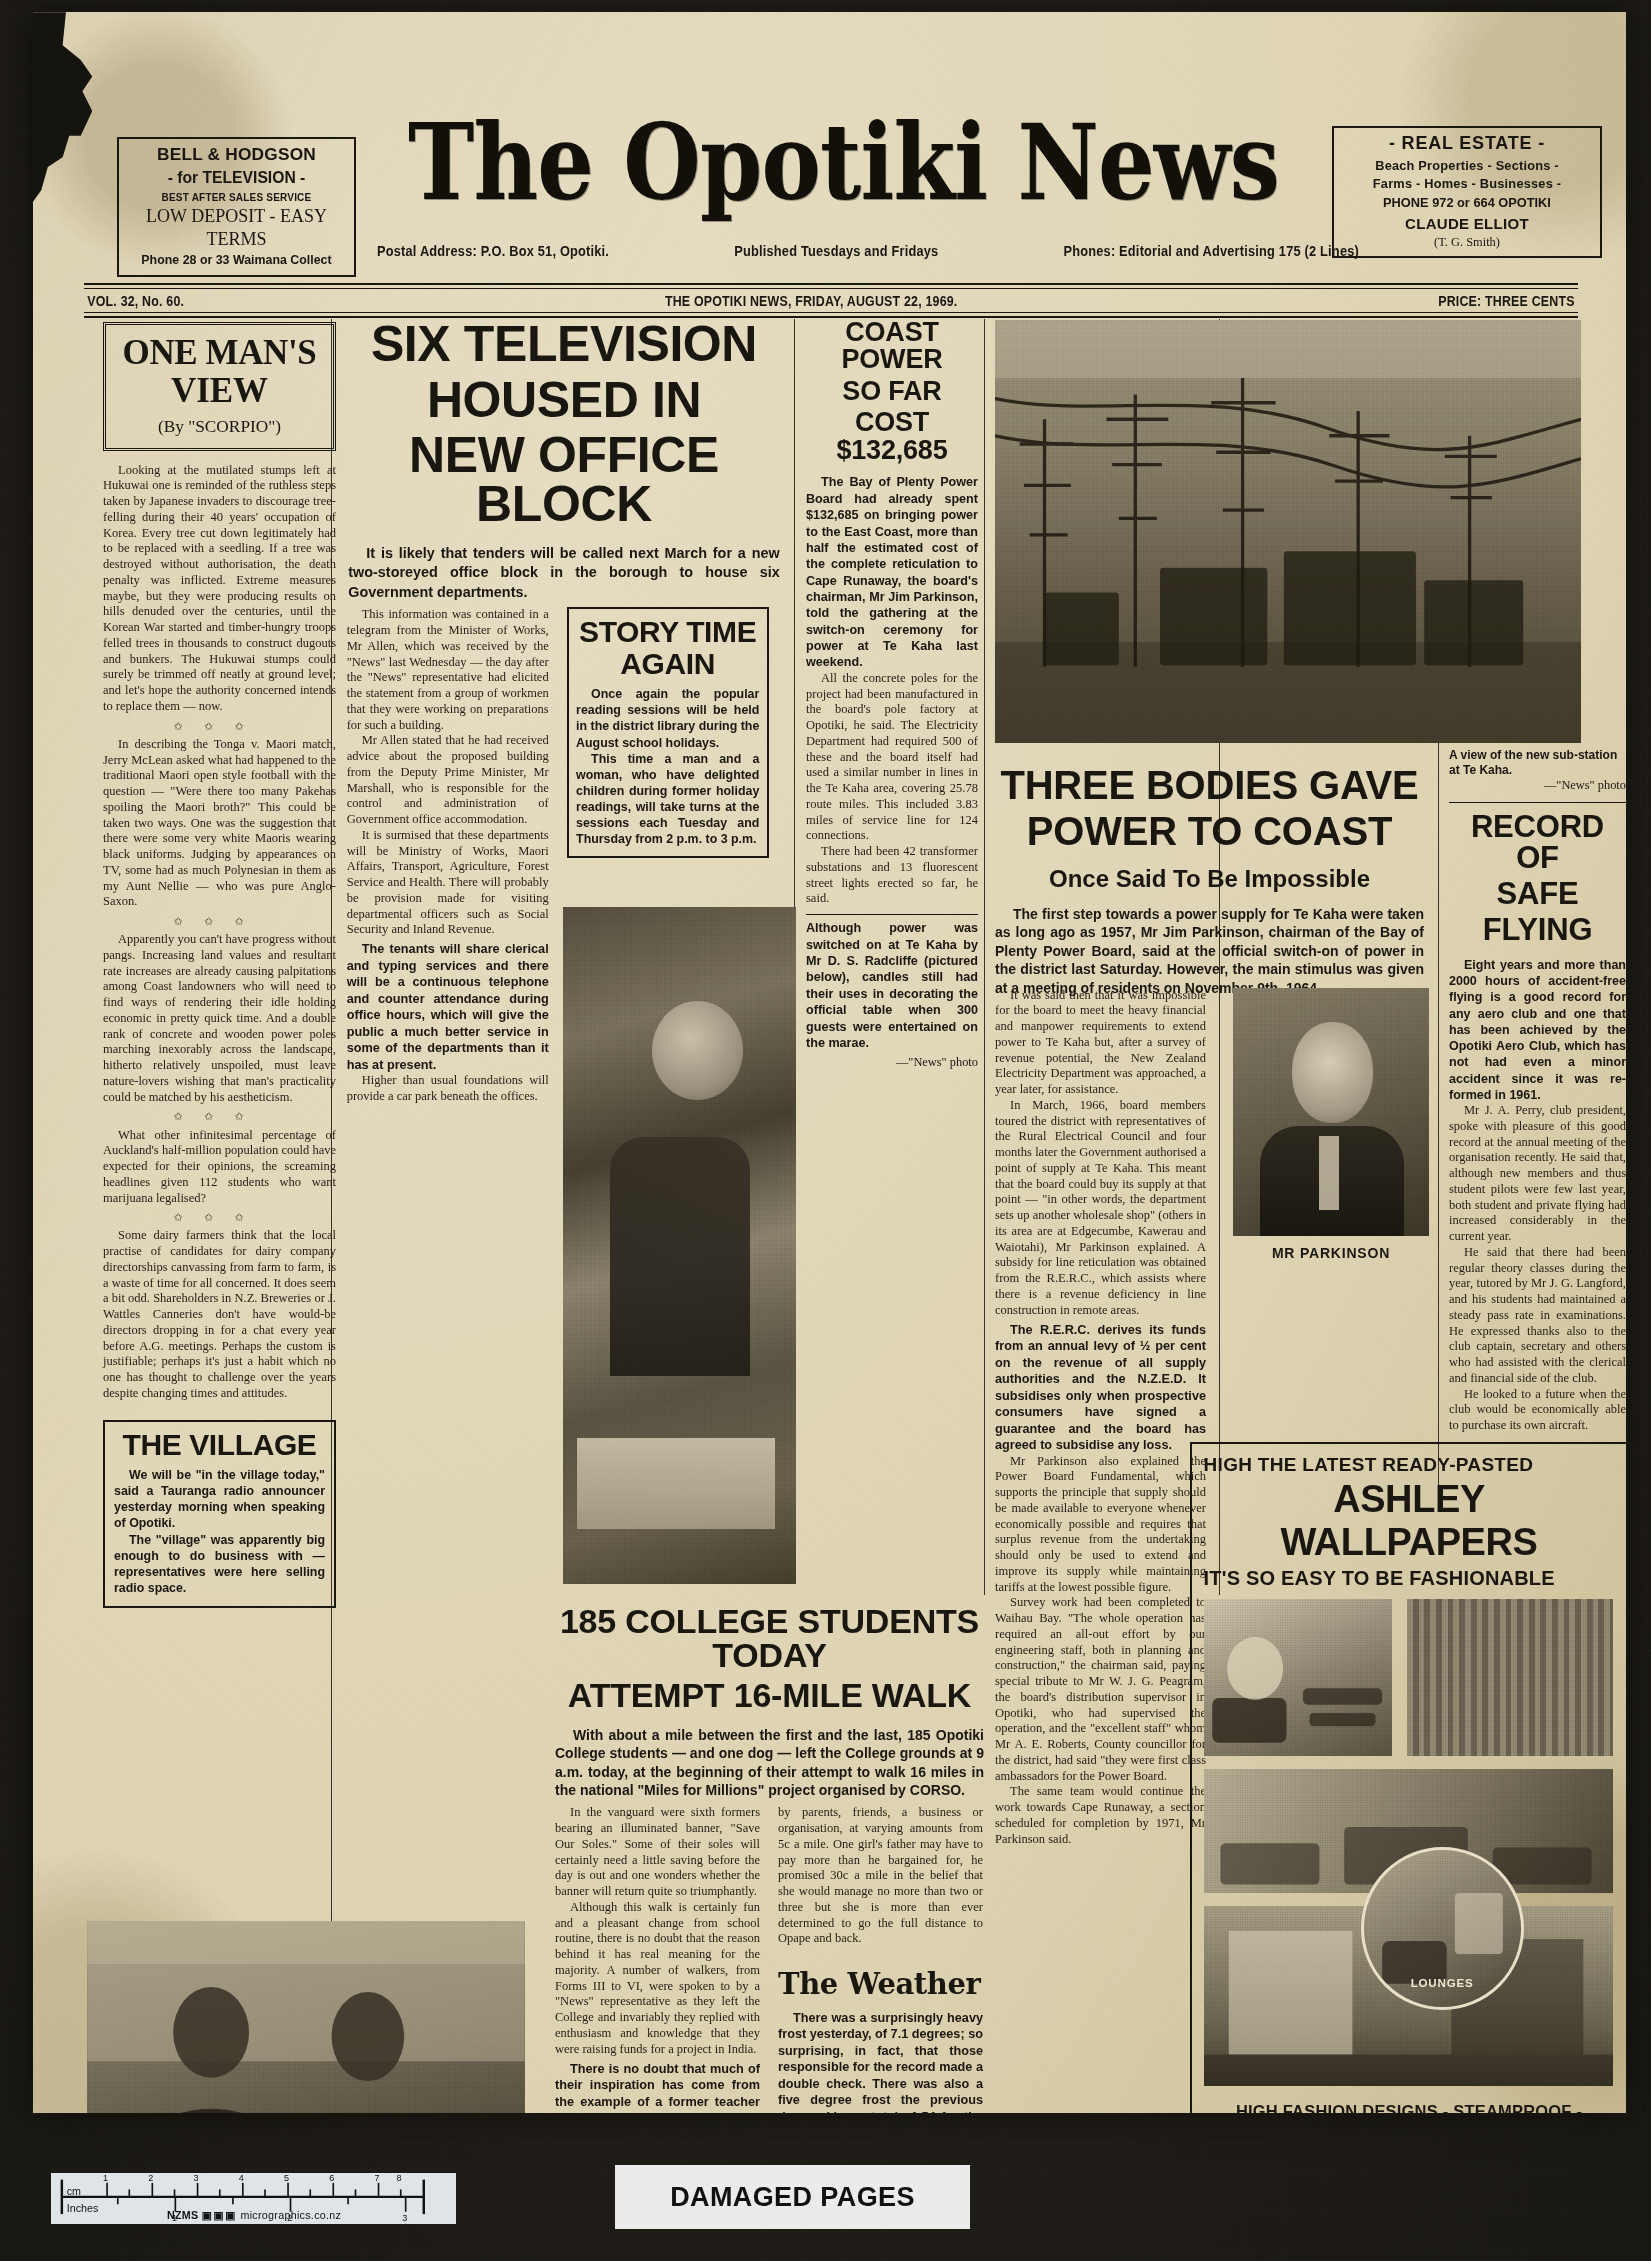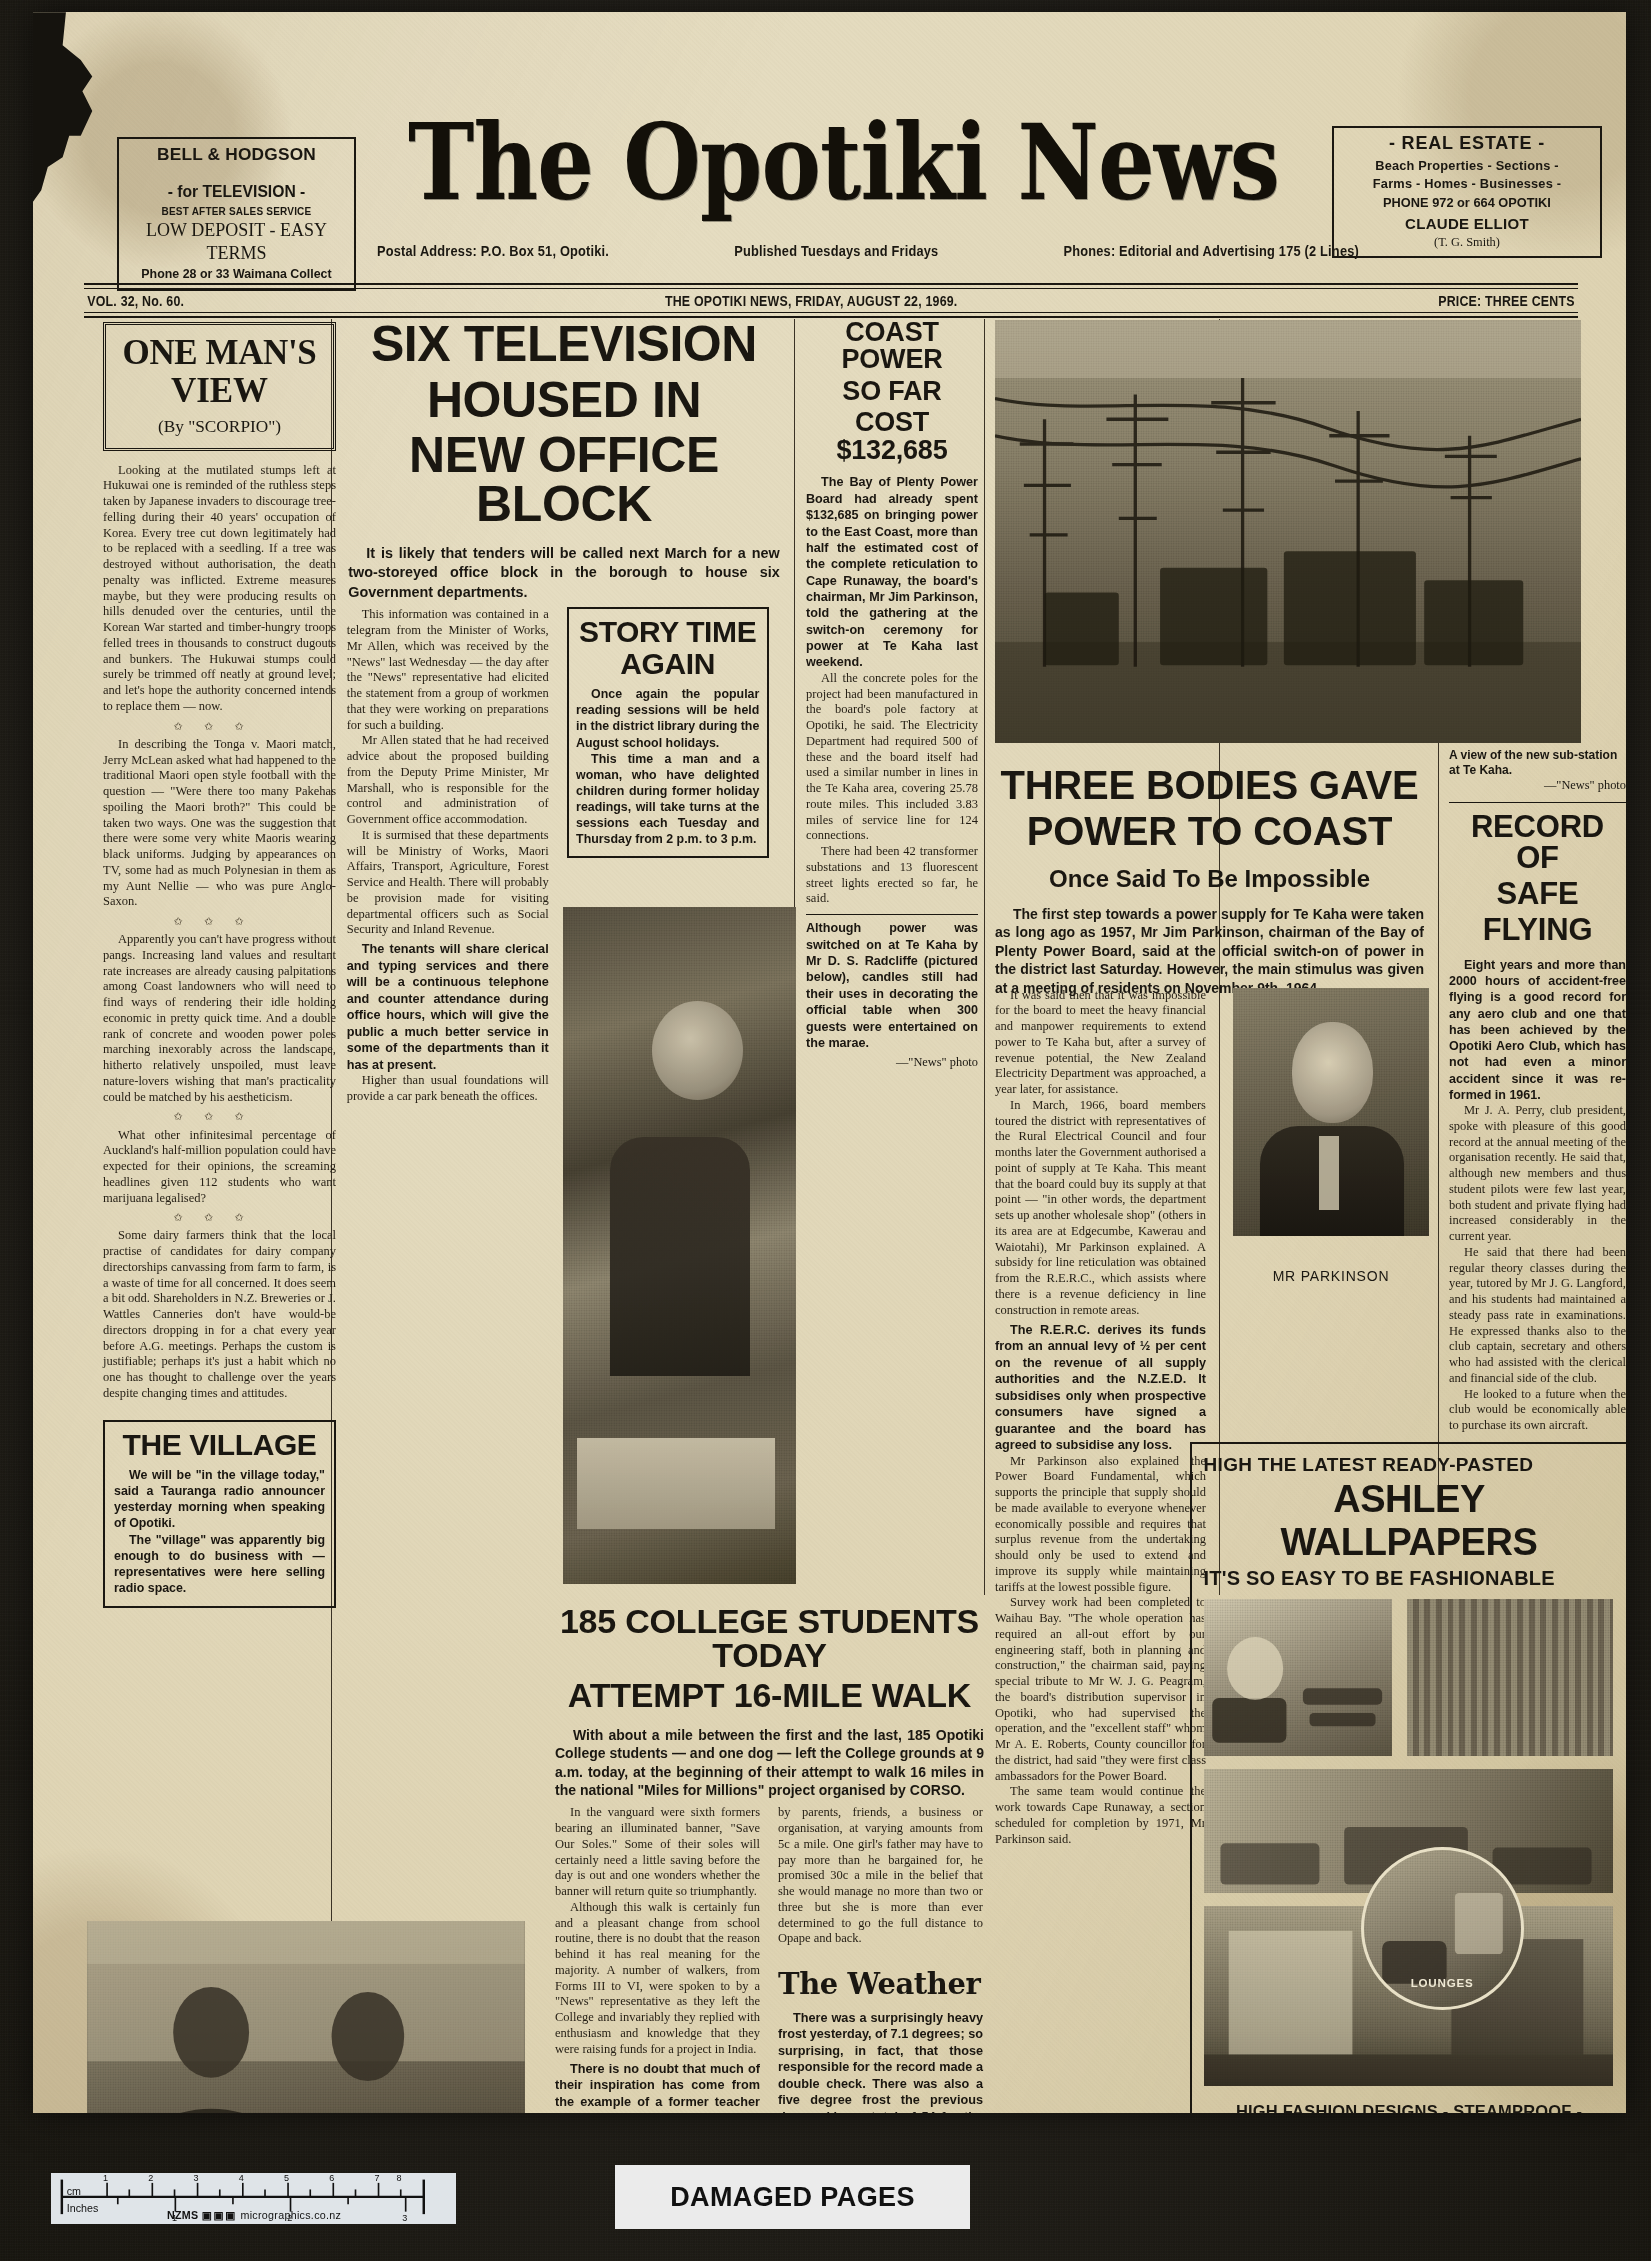--- a/index.html
+++ b/index.html
@@ -60,7 +60,7 @@
   .adbox.left{left:33px;top:26.4px;width:239px;}
   .adbox.right{left:1248px;top:15px;width:270px;}
   .ad-l1{font-weight:bold;font-size:17.3px;letter-spacing:0.2px;line-height:1.25;}
-  .ad-l2{font-weight:bold;font-size:15.7px;line-height:1.3;margin-top:16px;}
+  .ad-l2{font-weight:bold;font-size:15.7px;line-height:1.3;margin-top:2px;}
   .ad-l3{font-size:10px;font-weight:bold;letter-spacing:0.2px;line-height:1.35;margin-top:3.3px;}
   .ad-l4{font-family:Liberation Serif, serif;font-size:18px;line-height:1.3;}
   .ad-l5{font-size:12.4px;font-weight:bold;line-height:1.35;}

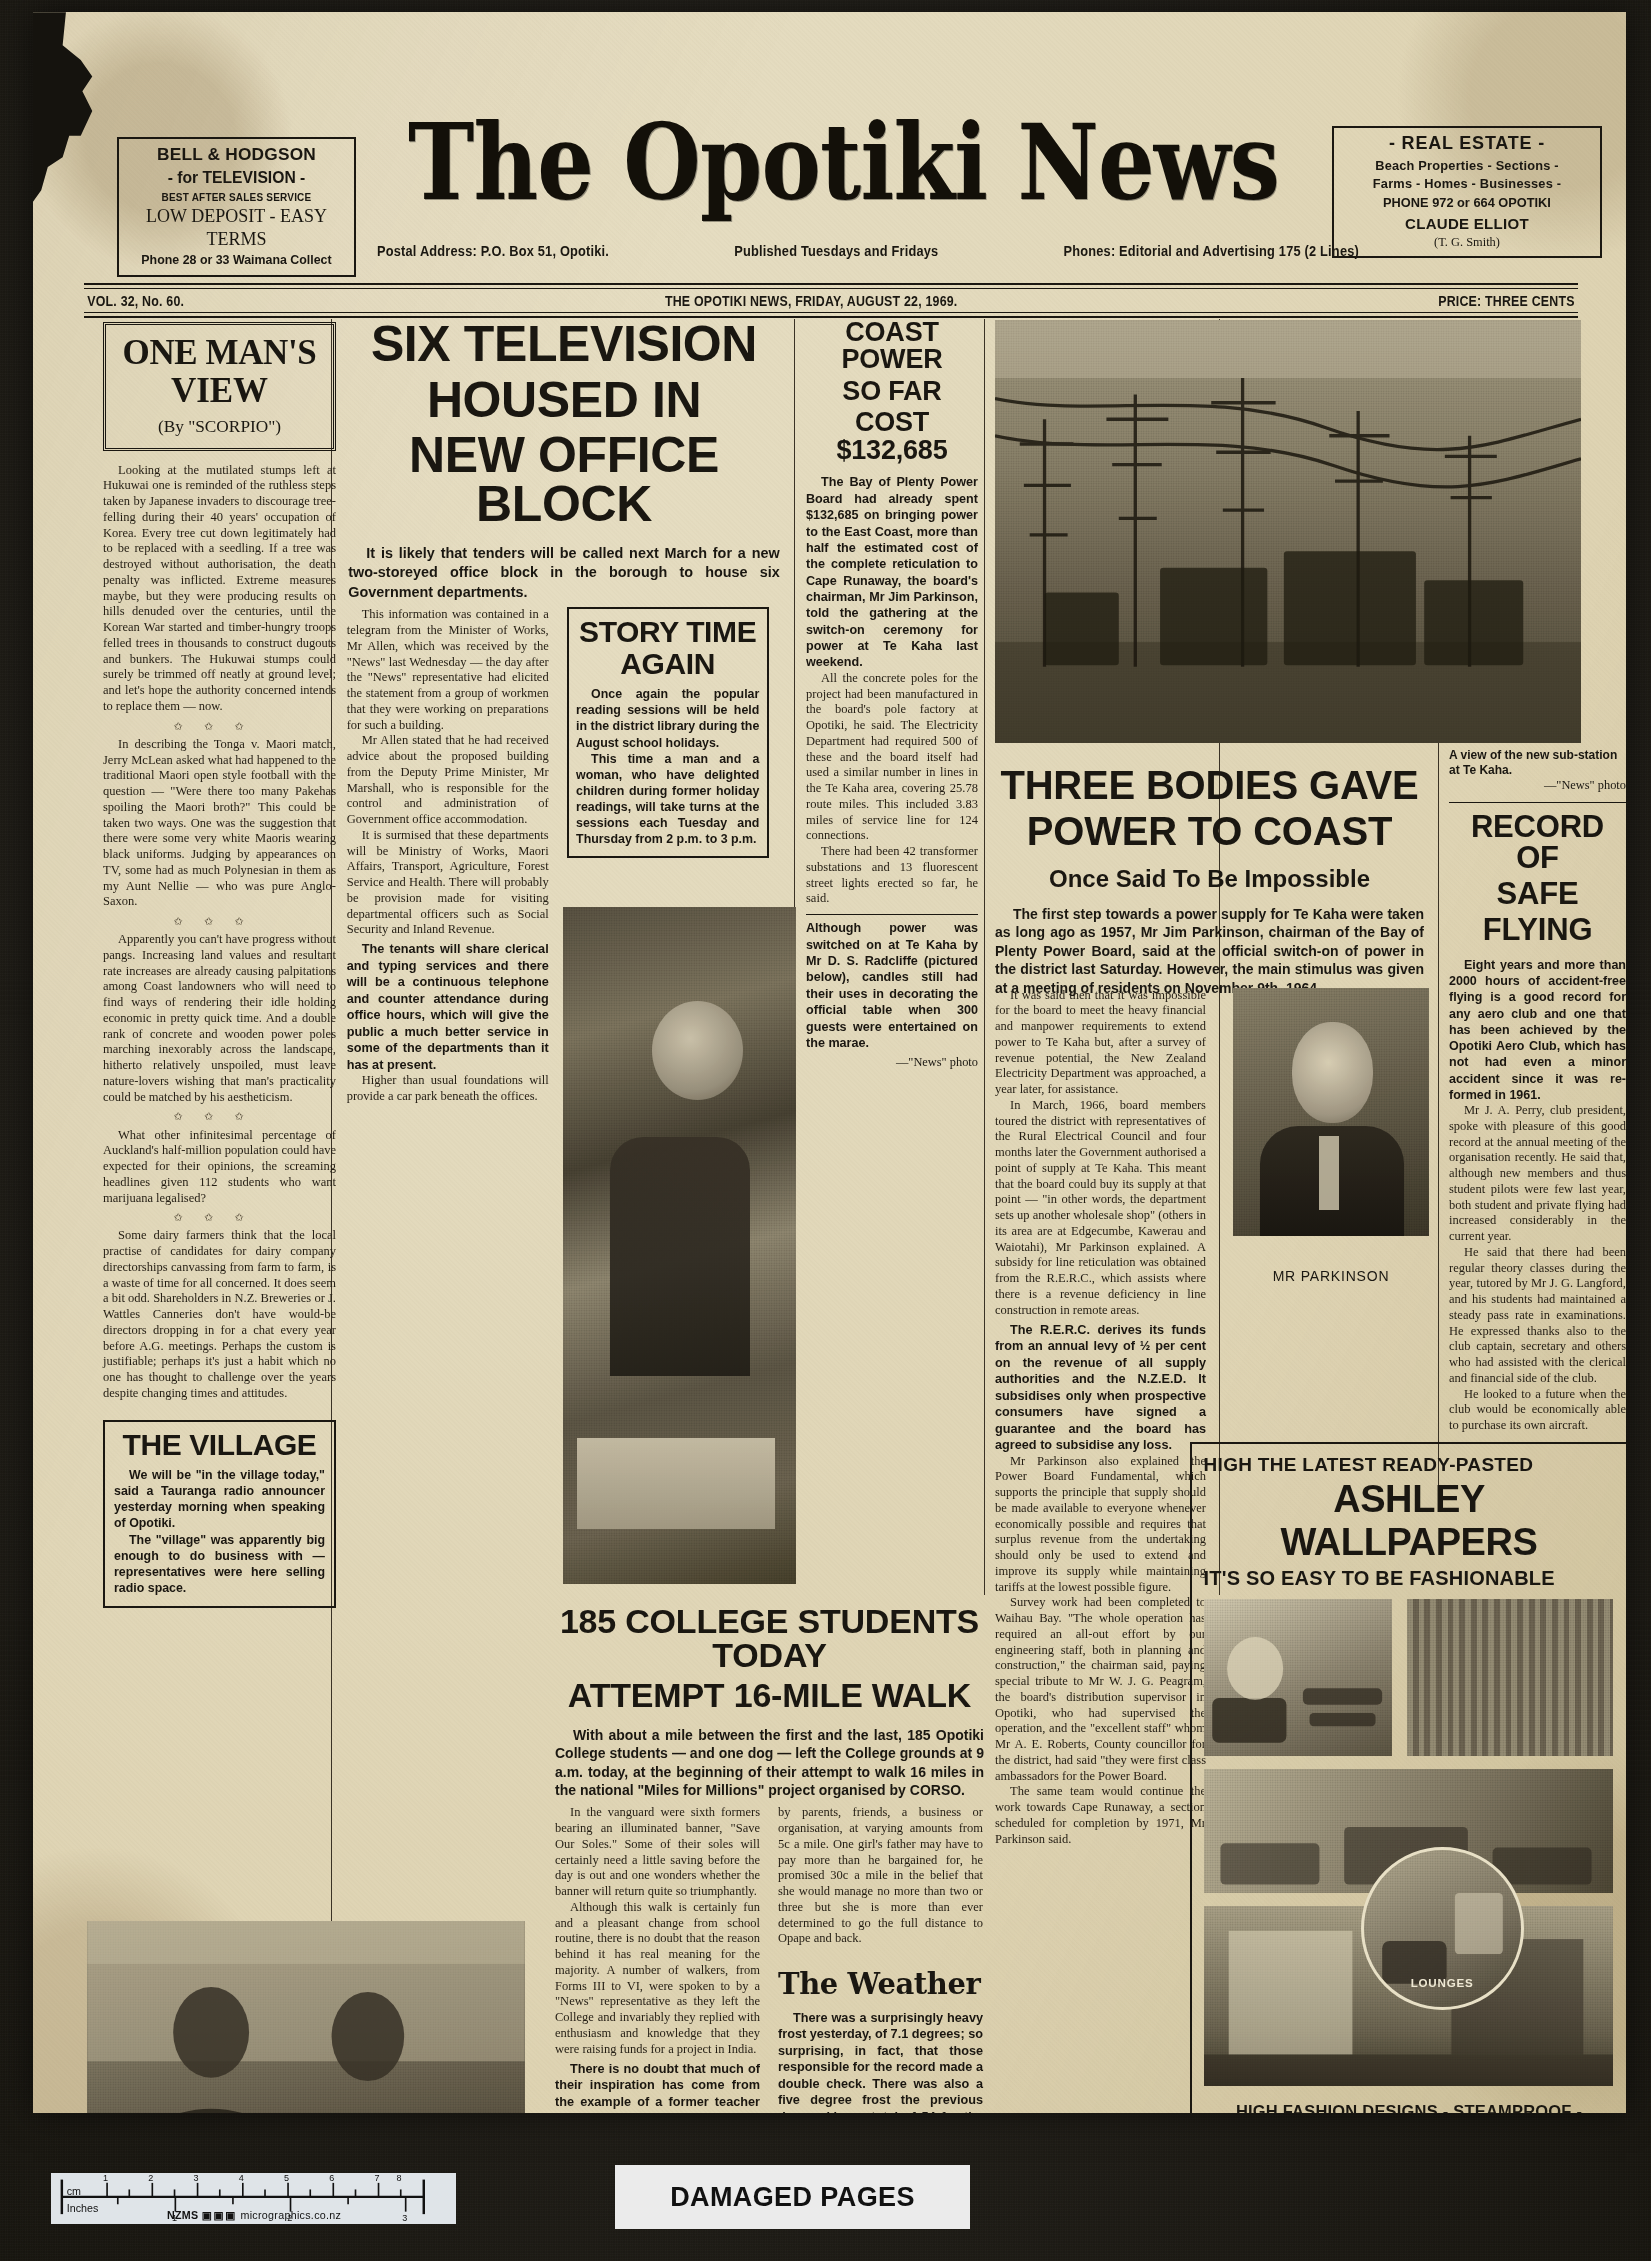--- a/index.html
+++ b/index.html
@@ -345,7 +345,7 @@
       <div style="position:absolute;left:14%;top:56%;width:144px;height:116px;background:linear-gradient(180deg,#322d24,#1e1b15);border-radius:38px 38px 0 0;"></div>
       <div style="position:absolute;left:44%;top:60%;width:20px;height:74px;background:#cfc7ae;opacity:.8;"></div>
     </div>
-    <div style="position:absolute;left:1149px;top:949px;width:196px;text-align:center;font-size:14px;font-weight:normal;letter-spacing:0.8px;">MR PARKINSON</div>
+    <div style="position:absolute;left:1149px;top:926px;width:196px;text-align:center;font-size:14px;font-weight:bold;letter-spacing:0.8px;">MR PARKINSON</div>
 
     <div style="position:absolute;left:1365px;top:492px;width:177px;">
       <div class="hd-blk" style="font-size:31px;">RECORD OF</div>

